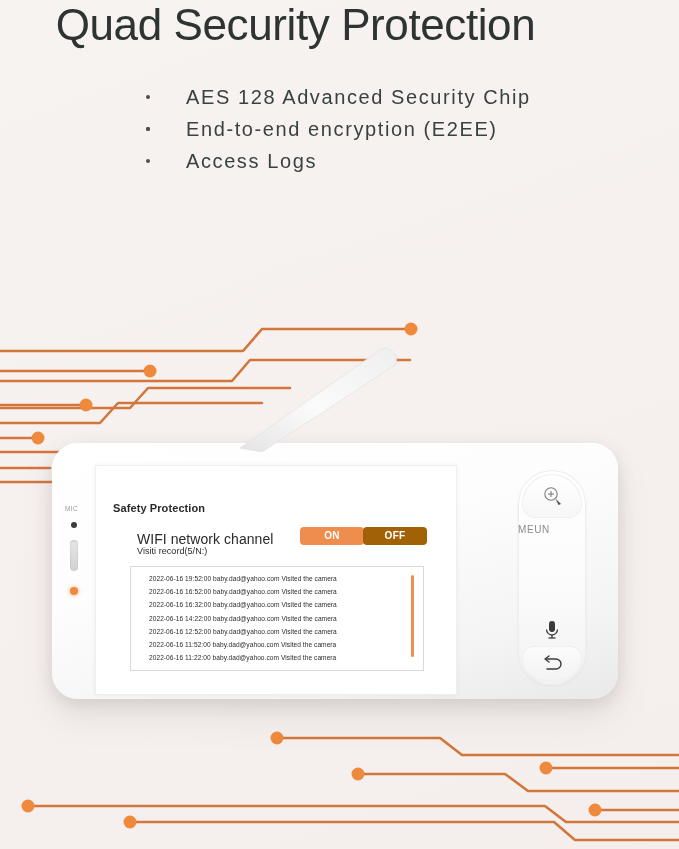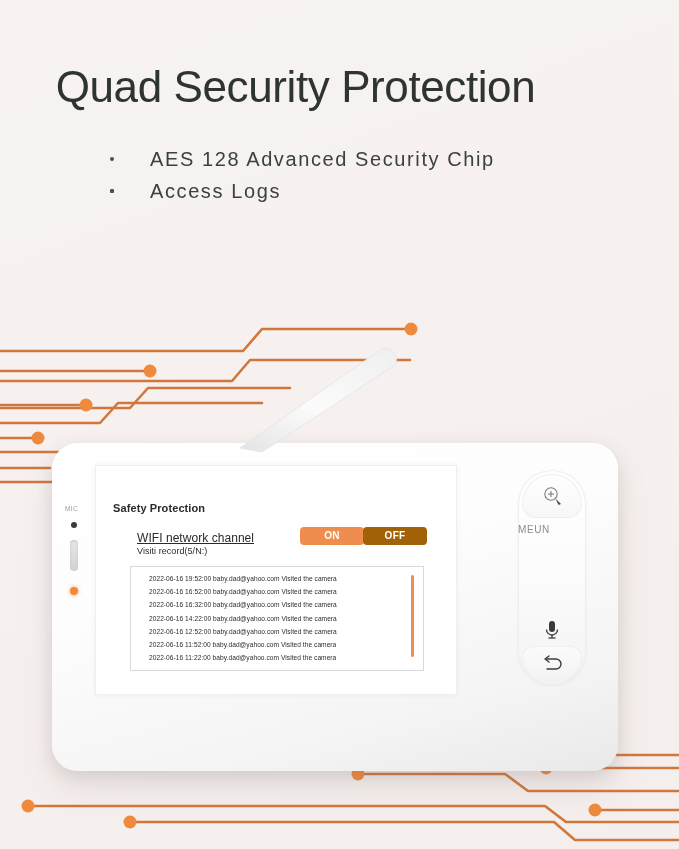--- a/index.html
+++ b/index.html
@@ -24,7 +24,6 @@
     position: absolute;
     left: 0; top: 0;
     width: 591px;
-    padding-top: 62px;
     z-index: 6;
   }
 

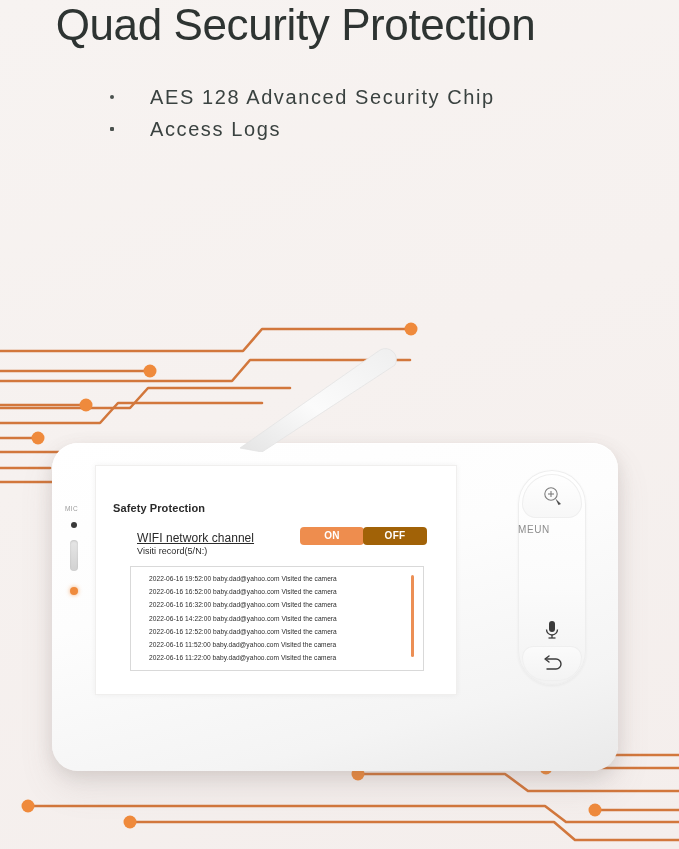--- a/index.html
+++ b/index.html
@@ -41,6 +41,7 @@
     margin-top: 30px;
     padding-left: 108px;
     list-style: none;
+    margin-left: 36px;
   }
 
   #feature-list li {

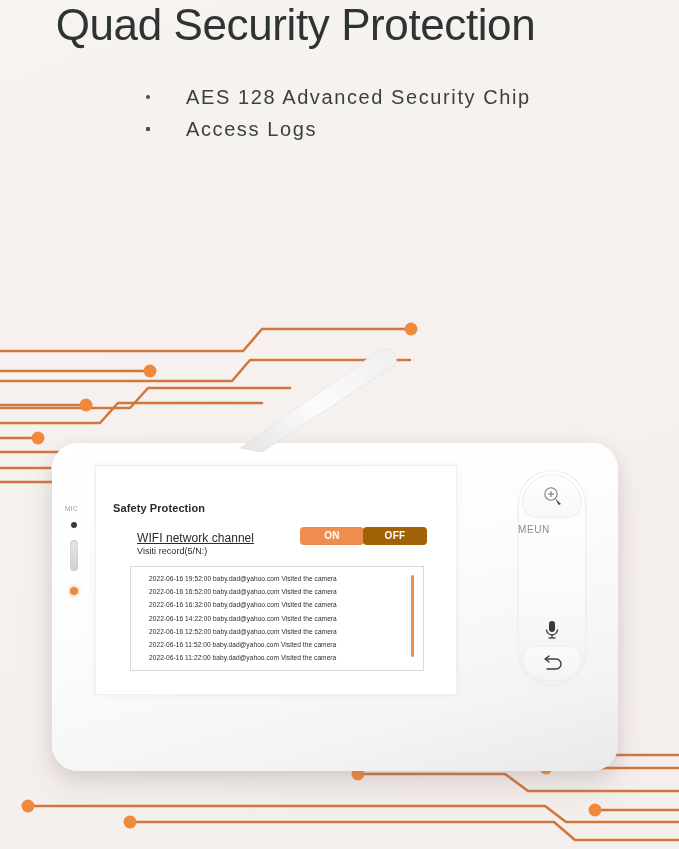--- a/index.html
+++ b/index.html
@@ -400,6 +400,7 @@
       </li>
       <li>
         <span class="bullet-dot"></span>
+        <span>End-to-end encryption (E2EE)</span>
       </li>
       <li>
         <span class="bullet-dot"></span>

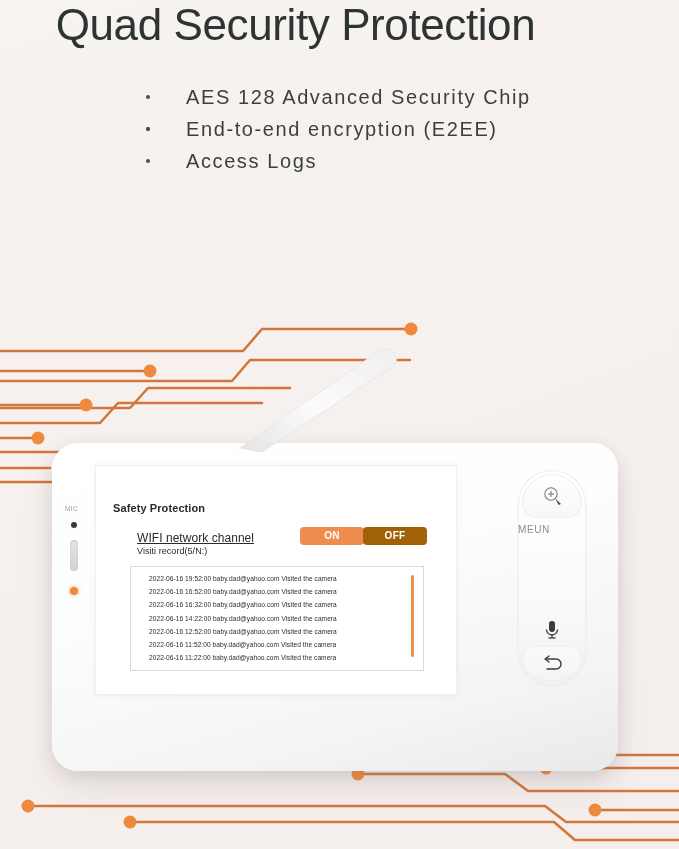--- a/index.html
+++ b/index.html
@@ -81,7 +81,7 @@
     left: 52px;
     top: 443px;
     width: 566px;
-    height: 328px;
+    height: 256px;
     z-index: 4;
   }
 

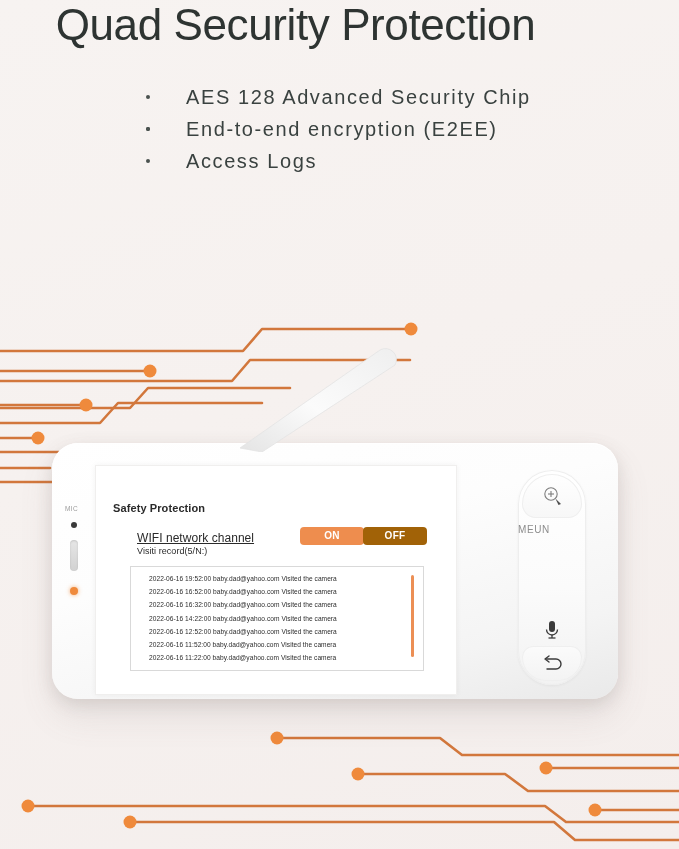--- a/index.html
+++ b/index.html
@@ -129,10 +129,9 @@
     position: absolute;
     left: 42px;
     top: 66px;
-    font-size: 12px;
+    font-size: 14px;
     color: #2a2a2a;
     letter-spacing: 0.05px;
-    text-decoration: underline;
   }
   #visit-row {
     position: absolute;

